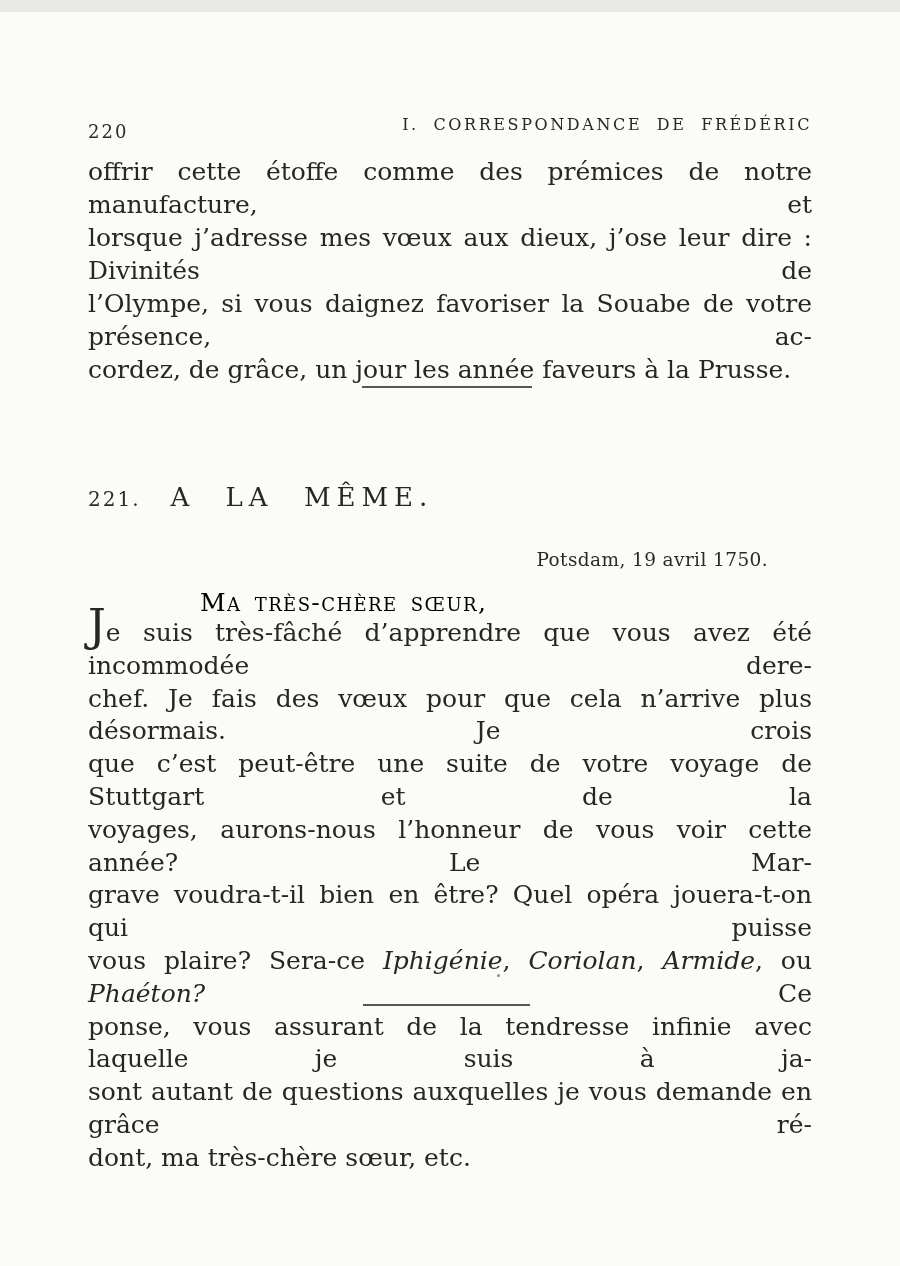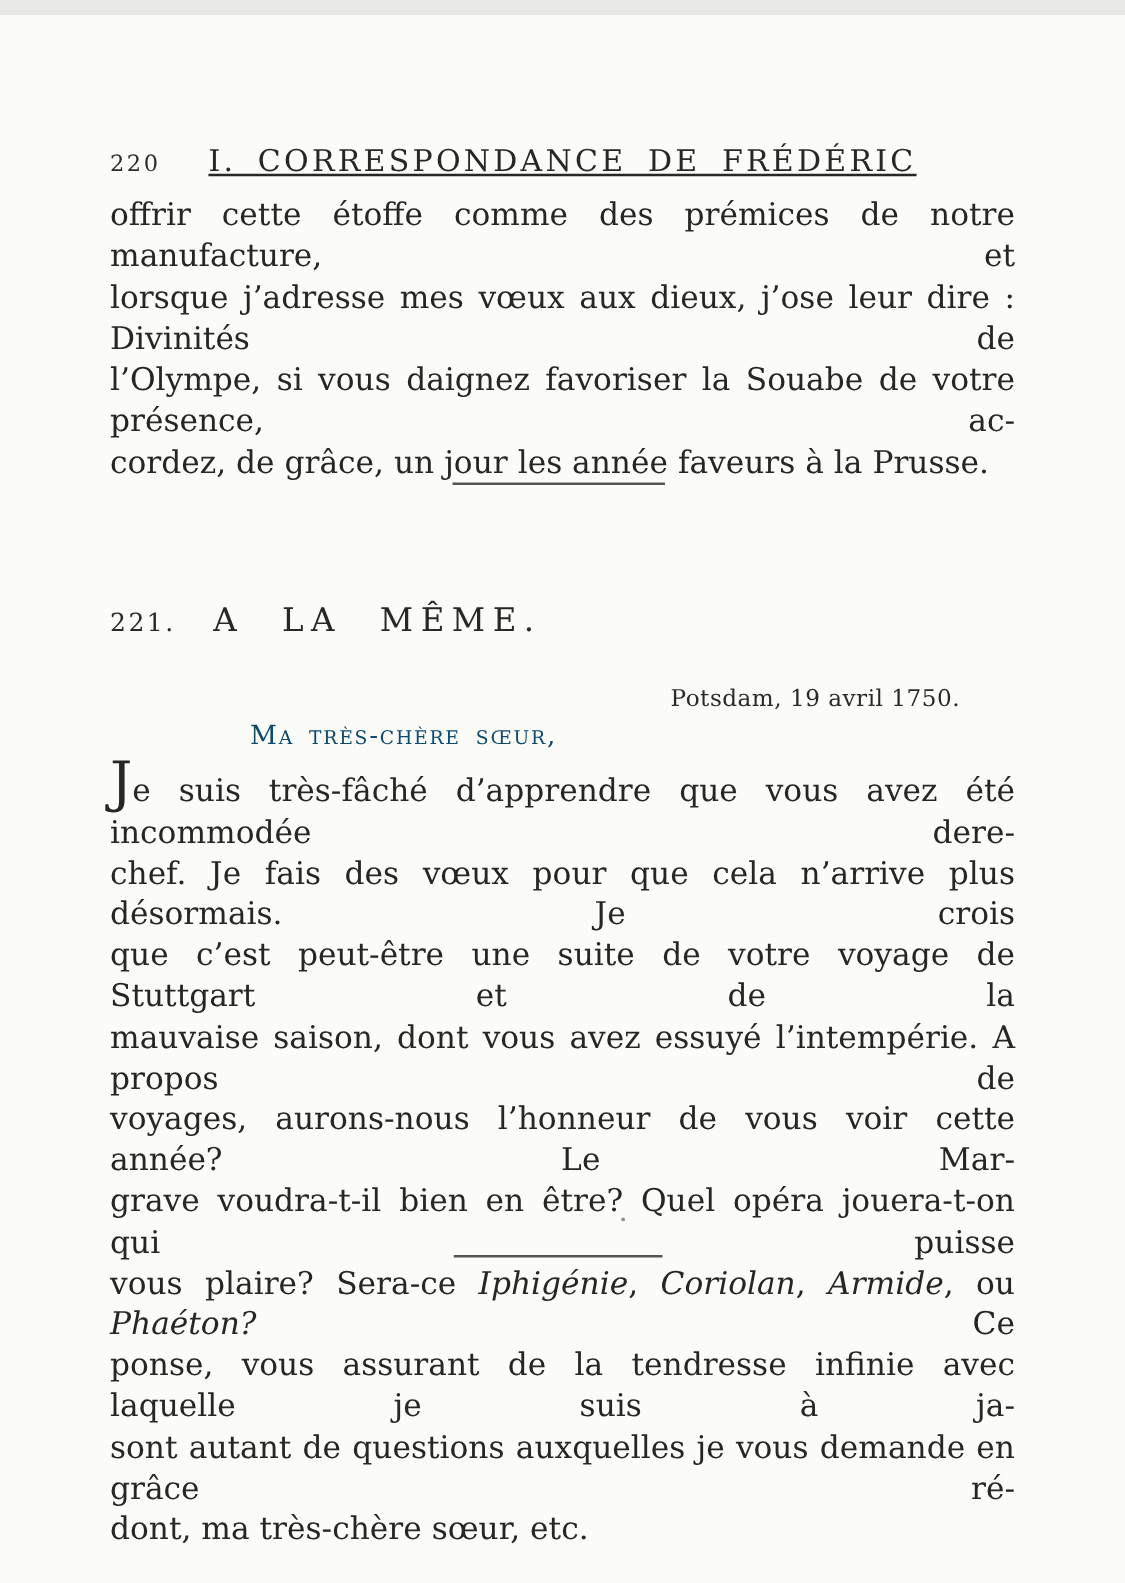--- a/index.html
+++ b/index.html
@@ -36,13 +36,12 @@
   }
   .head-title {
     display: block;
-    text-align: center;
-    font-size: 24px;
+    text-align: right;
+    font-size: 16px;
     letter-spacing: 2.6px;
     word-spacing: 7px;
     color: #272727;
     white-space: nowrap;
-    text-decoration: underline;
   }
 
   

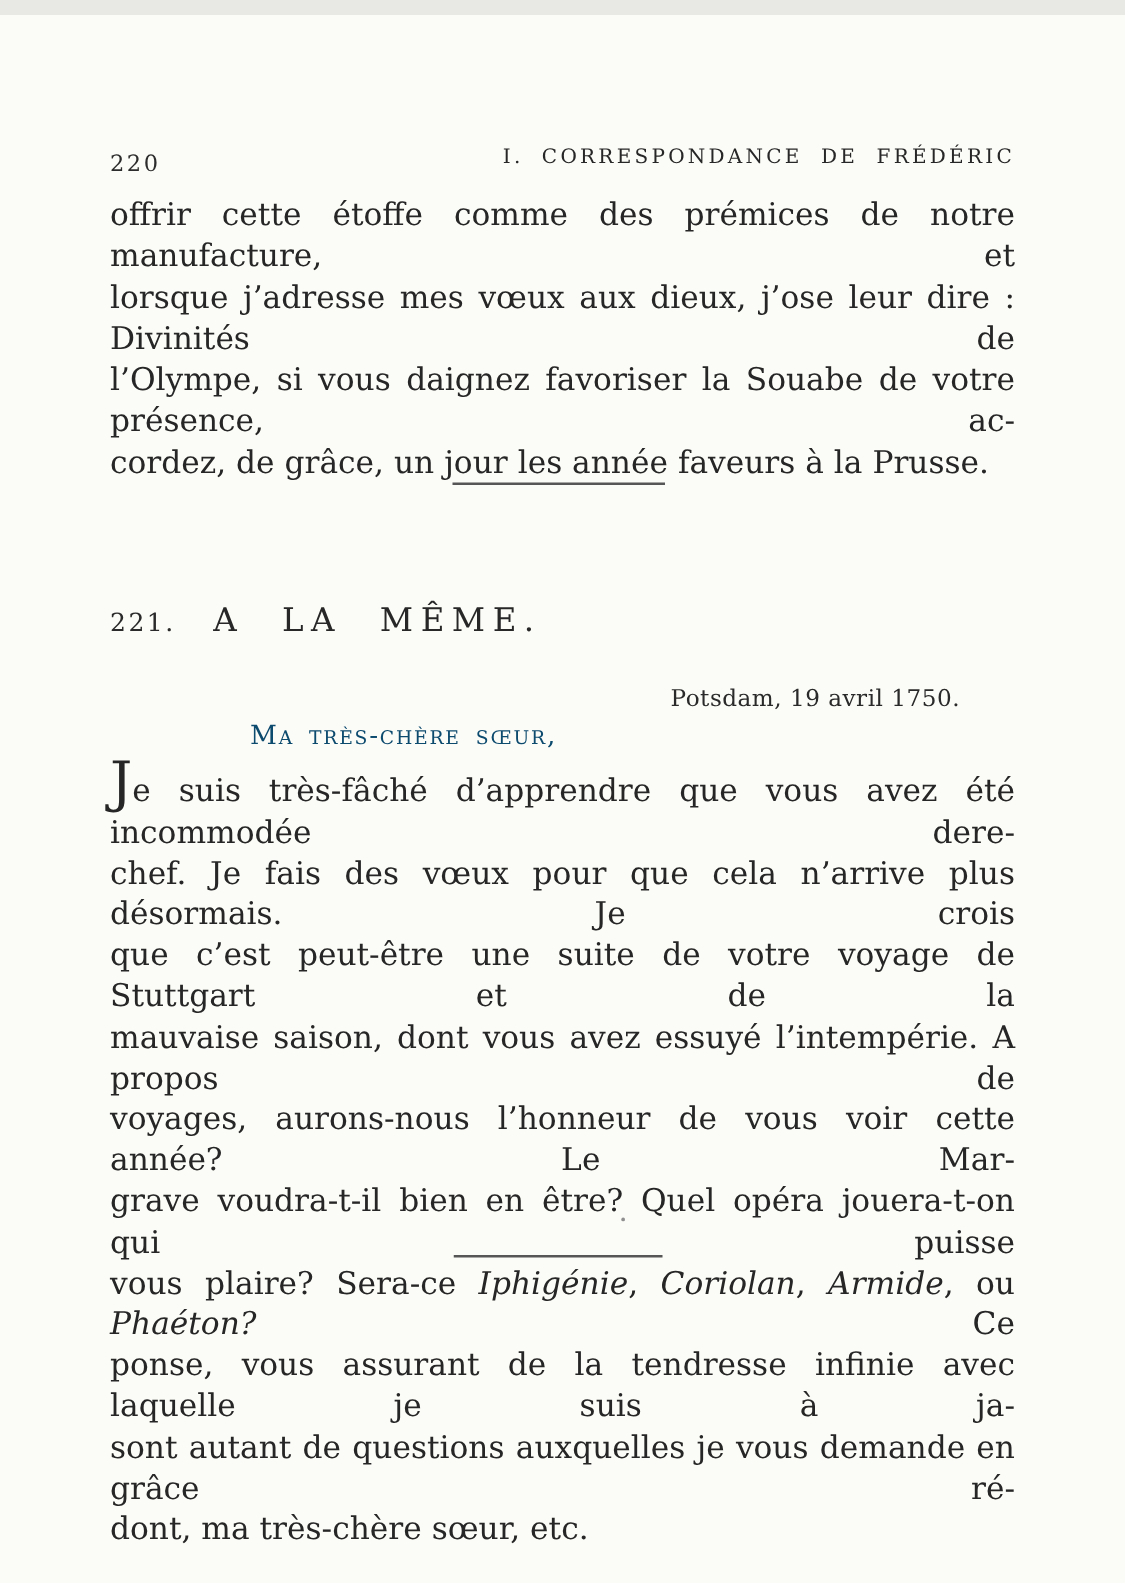--- a/index.html
+++ b/index.html
@@ -119,13 +119,13 @@
 
   .salutation {
     position: absolute;
-    top: 564px;
+    top: 576px;
     left: 200px;
-    font-size: 21px;
+    font-size: 25px;
     font-variant: small-caps;
     letter-spacing: 1.4px;
     word-spacing: 4px;
-    color: #0c4a6e;
+    color: #000000;
   }
 
   

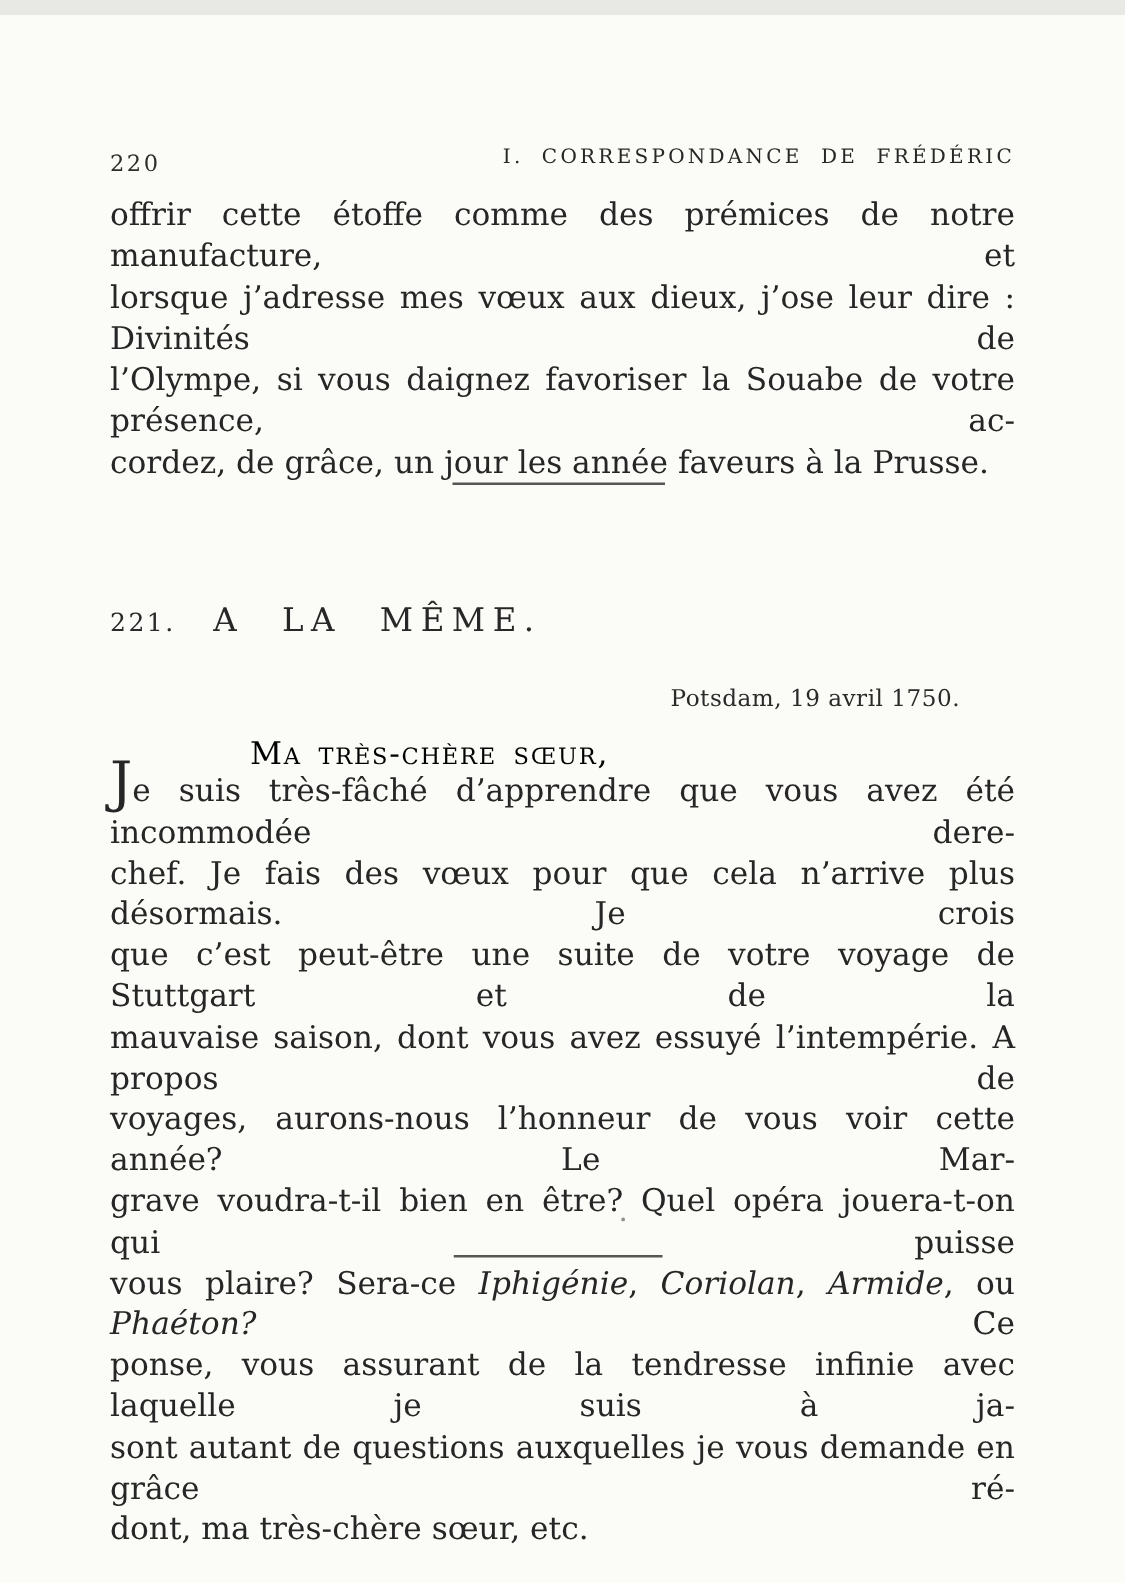--- a/index.html
+++ b/index.html
@@ -169,7 +169,6 @@
       <div class="line"><span class="initial">J</span><span>e suis très-fâché d’apprendre que vous avez été incommodée dere-</span></div>
       <div class="line"><span>chef. Je fais des vœux pour que cela n’arrive plus désormais. Je crois</span></div>
       <div class="line"><span>que c’est peut-être une suite de votre voyage de Stuttgart et de la</span></div>
-      <div class="line"><span>mauvaise saison, dont vous avez essuyé l’intempérie. A propos de</span></div>
       <div class="line"><span>voyages, aurons-nous l’honneur de vous voir cette année? Le Mar-</span></div>
       <div class="line"><span>grave voudra-t-il bien en être? Quel opéra jouera-t-on qui puisse</span></div>
       <div class="line"><span>vous plaire? Sera-ce </span><i>Iphigénie</i><span>, </span><i>Coriolan</i><span>, </span><i>Armide</i><span>, ou </span><i>Phaéton?</i><span> Ce</span></div>

